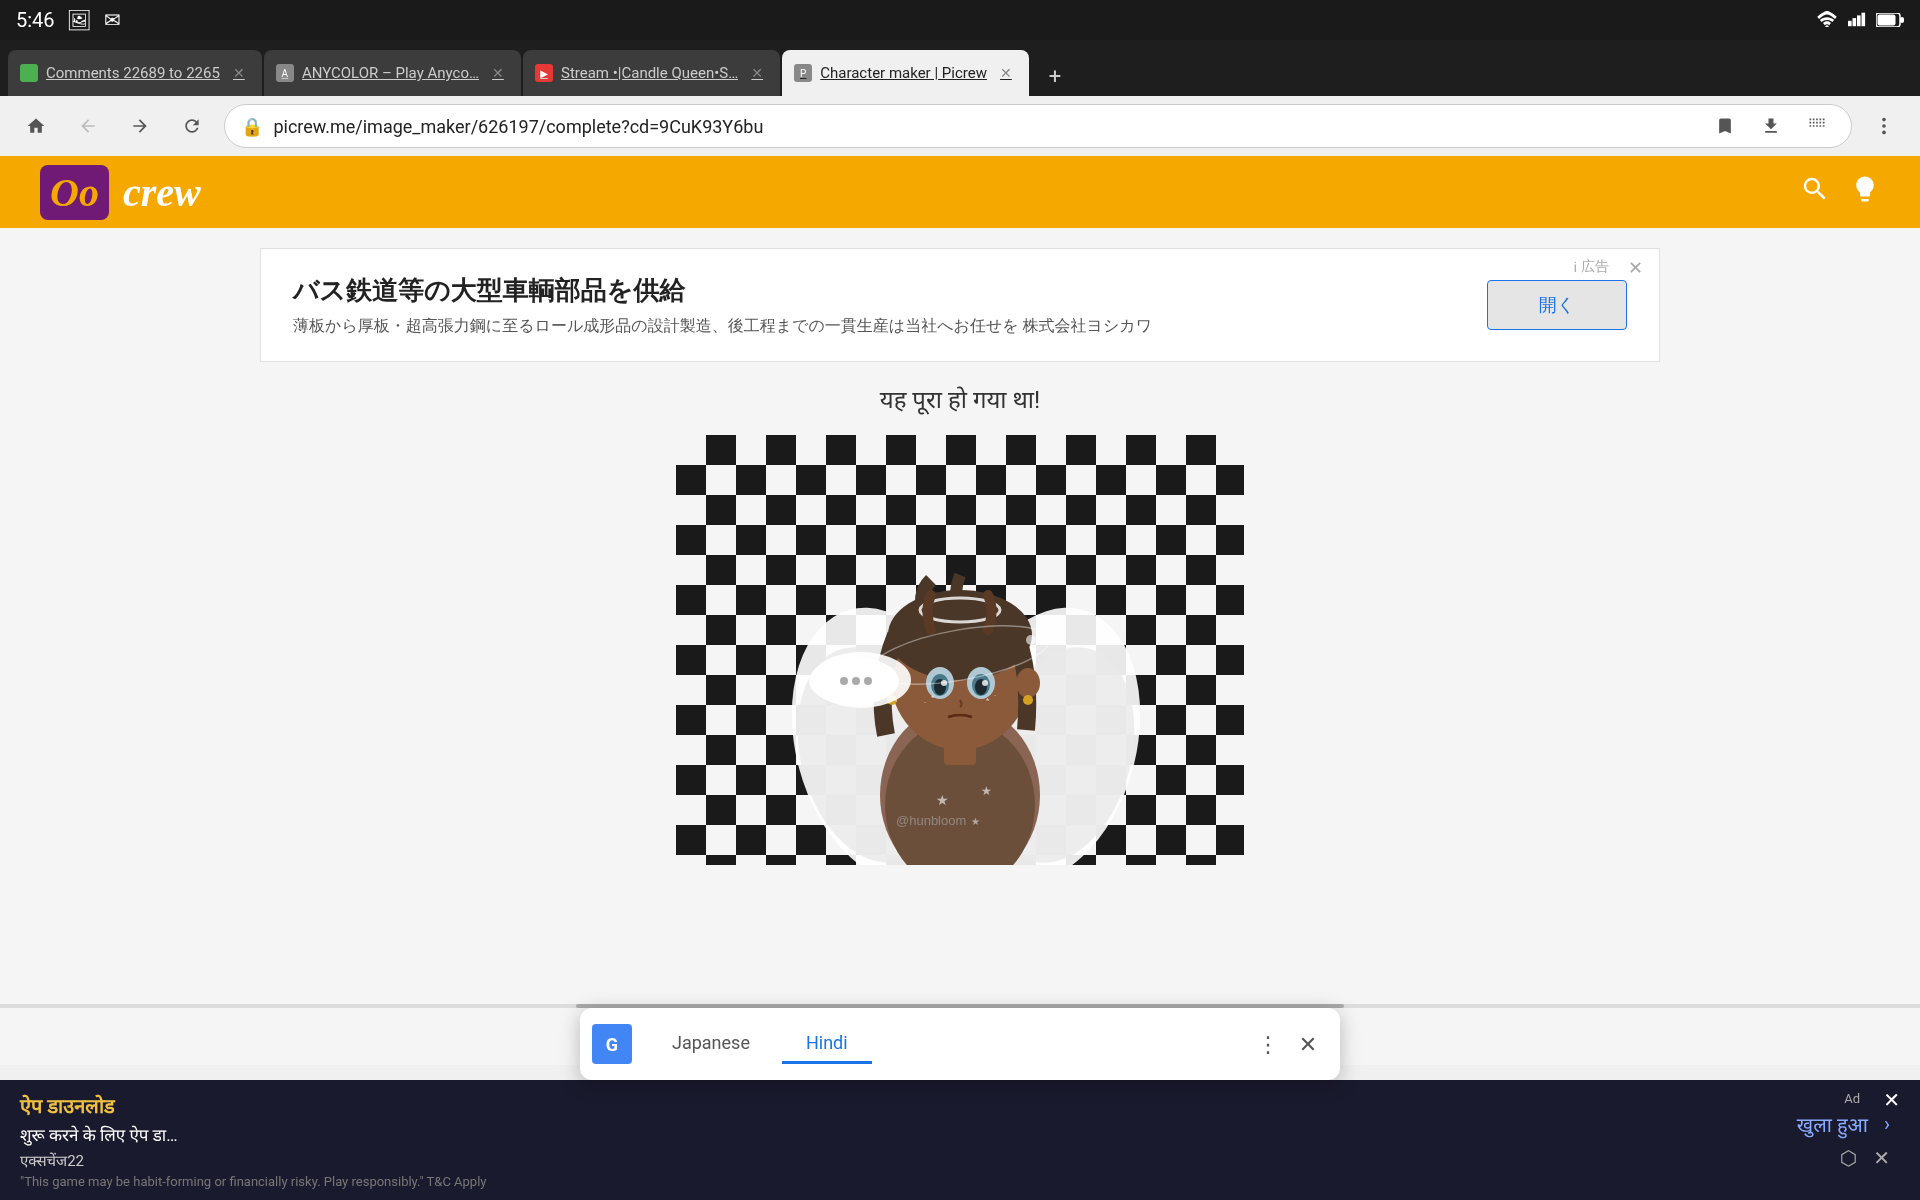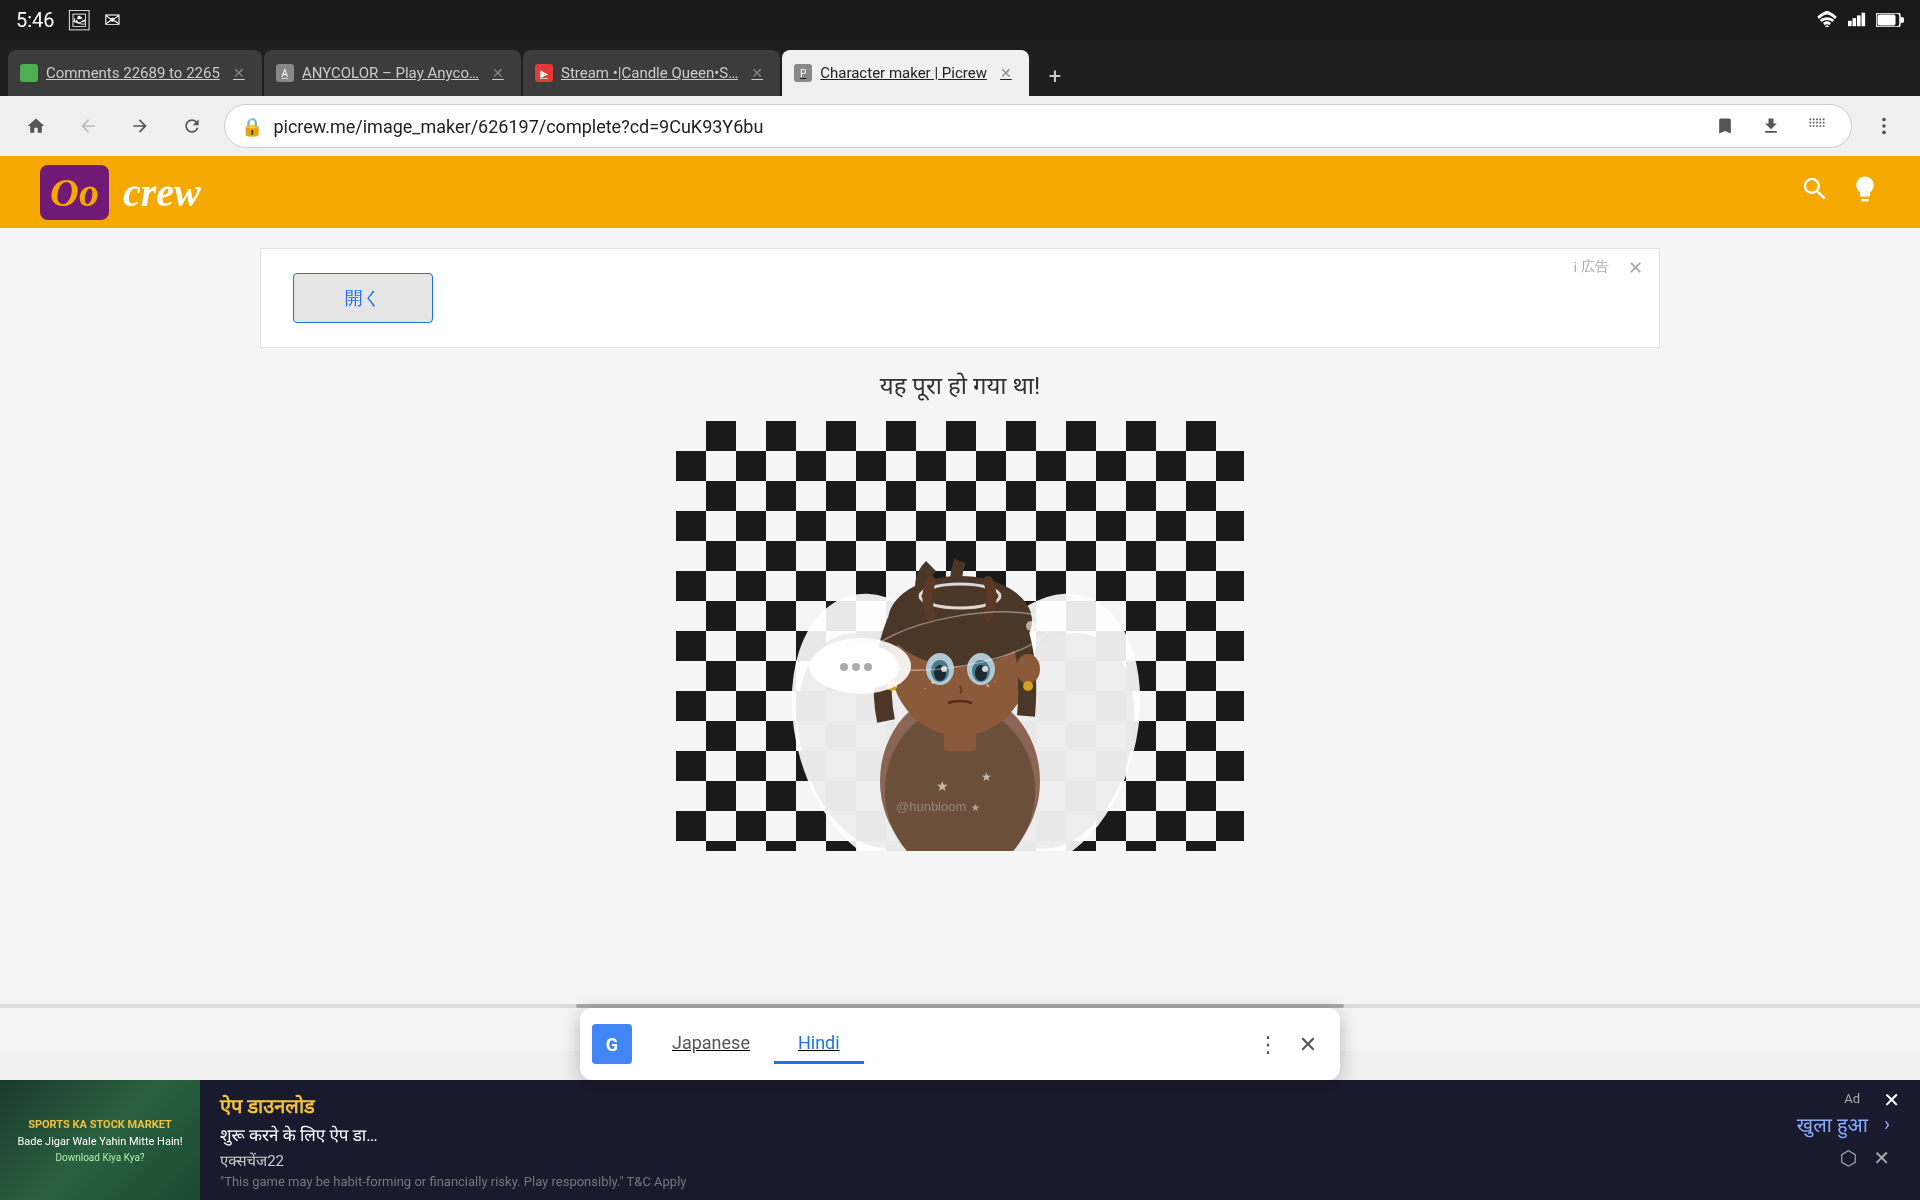--- a/index.html
+++ b/index.html
@@ -532,6 +532,10 @@
       <span>広告</span>
     </div>
     <div class="ad-close-btn">✕</div>
+    <div class="ad-text">
+      <h3>バス鉄道等の大型車輌部品を供給</h3>
+      <p>薄板から厚板・超高張力鋼に至るロール成形品の設計製造、後工程までの一貫生産は当社へお任せを 株式会社ヨシカワ</p>
+    </div>
     <button class="ad-open-btn">開く</button>
   </div>
 

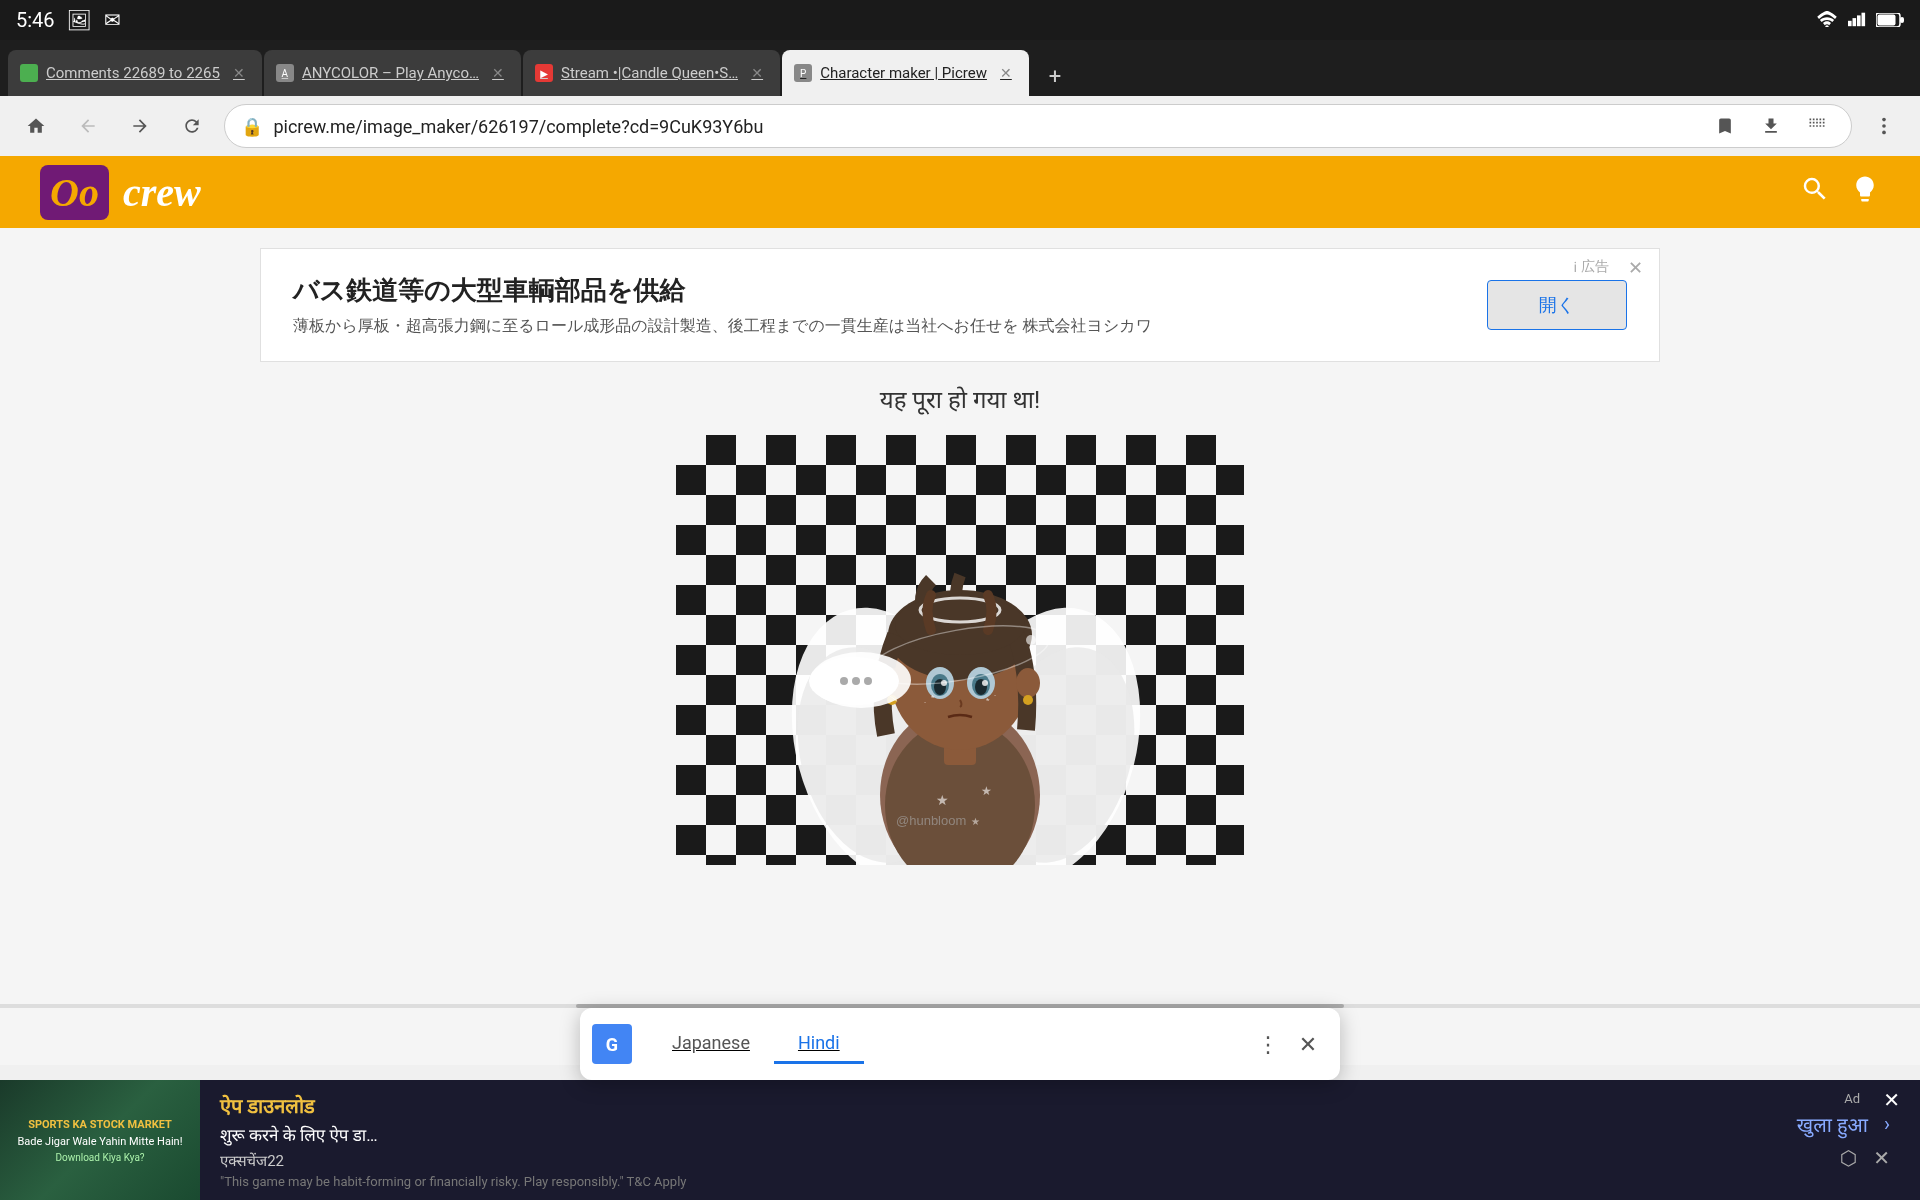--- a/index.html
+++ b/index.html
@@ -322,9 +322,8 @@
     .translator-icon-text { color: white; font-size: 18px; font-weight: bold; }
     .translation-tabs {
       display: flex;
-      gap: 0;
+      gap: 8px;
       flex: 1;
-      text-decoration: underline;
     }
     .translation-tab {
       padding: 8px 24px;

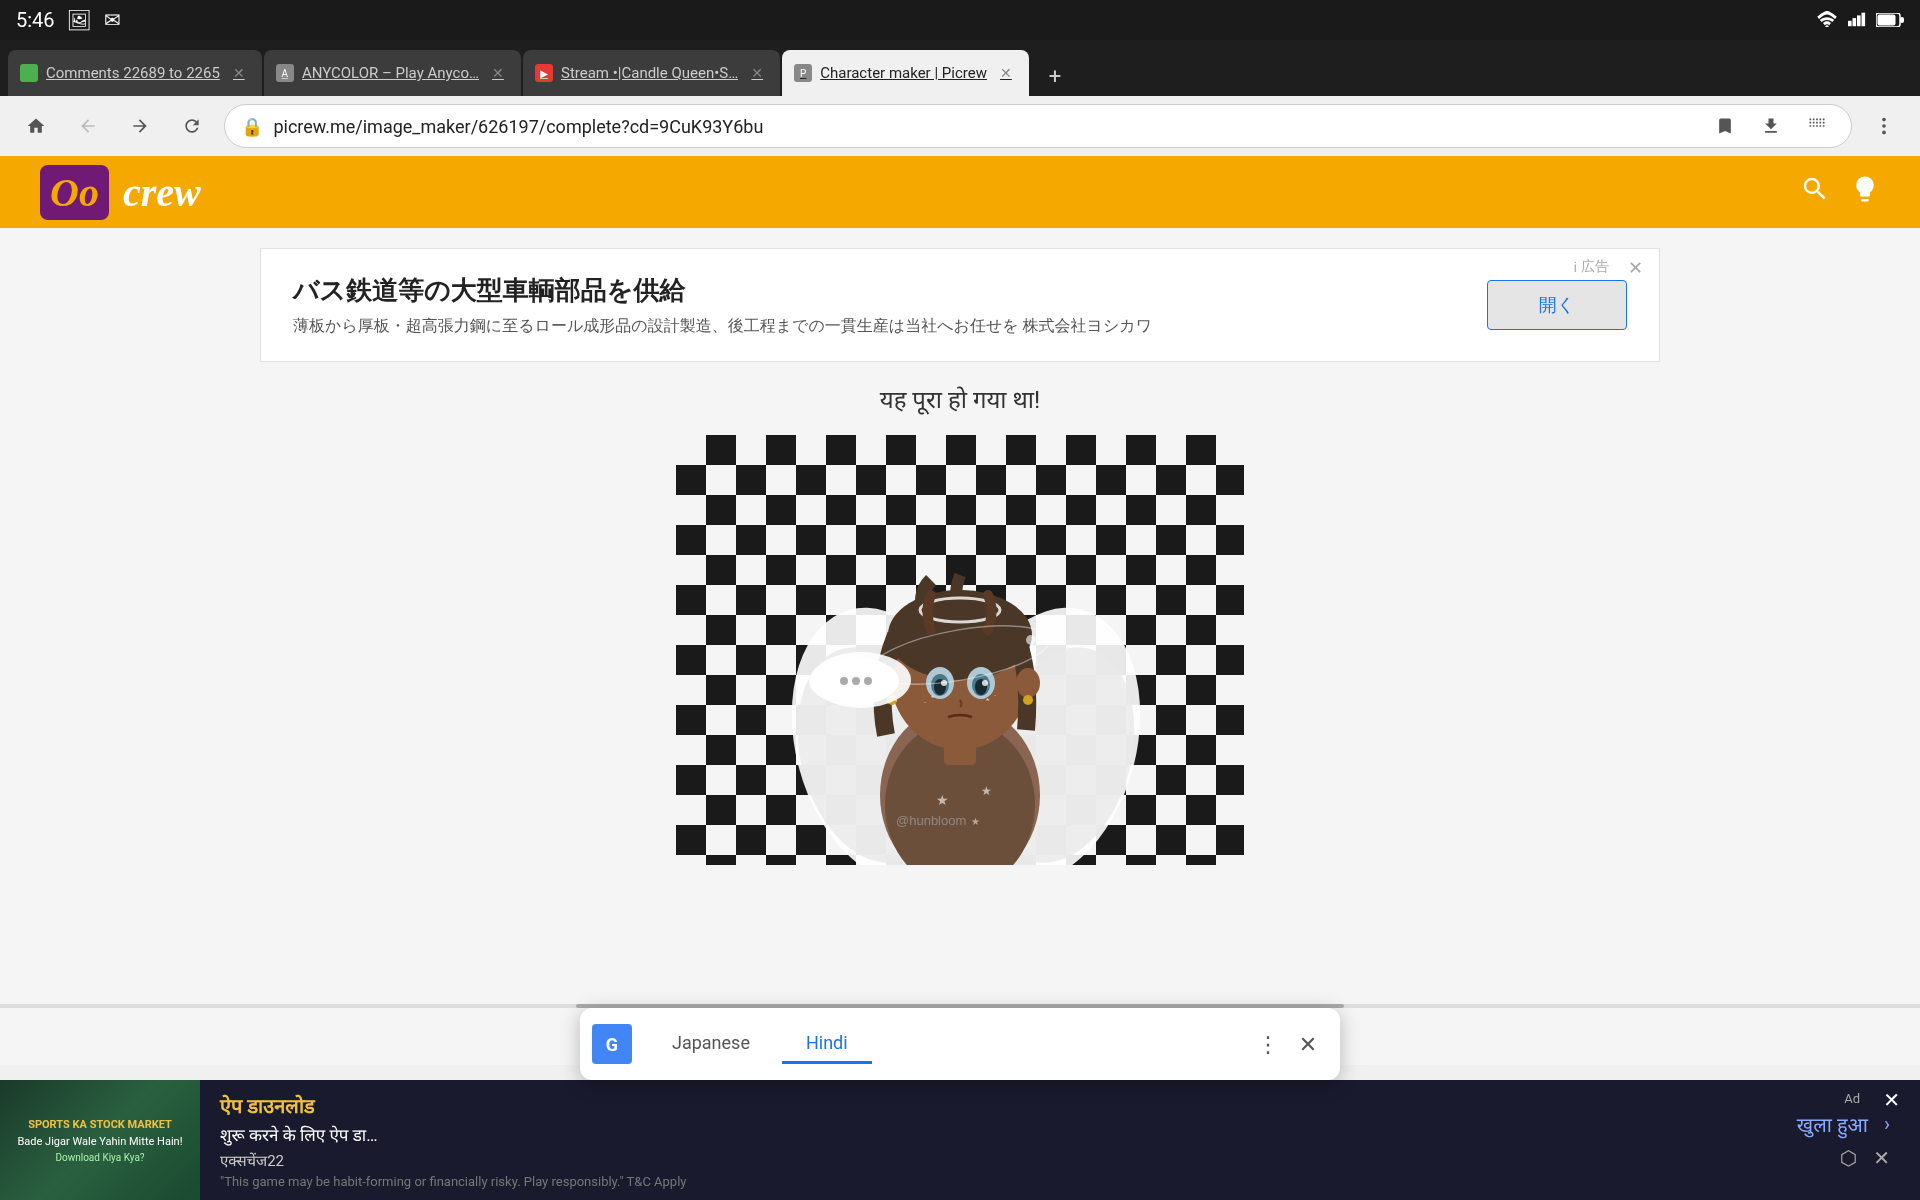--- a/index.html
+++ b/index.html
@@ -640,13 +640,6 @@
   </div>
   <div class="bottom-ad-x">✕</div>
 
-  <div class="bottom-ad-image">
-    <div style="background: linear-gradient(135deg, #1a3a2a 0%, #2a6040 50%, #1a4a30 100%); width:100%; height:100%; display:flex; flex-direction:column; align-items:center; justify-content:center; padding:8px;">
-      <div style="color:#f0c040;font-size:11px;font-weight:bold;text-align:center;margin-bottom:4px;">SPORTS KA STOCK MARKET</div>
-      <div style="color:white;font-size:11px;text-align:center;">Bade Jigar Wale Yahin Mitte Hain!</div>
-      <div style="color:#aaf0aa;font-size:10px;text-align:center;margin-top:4px;">Download Kiya Kya?</div>
-    </div>
-  </div>
 
   <div class="bottom-ad-content">
     <div class="bottom-ad-title">ऐप डाउनलोड</div>

